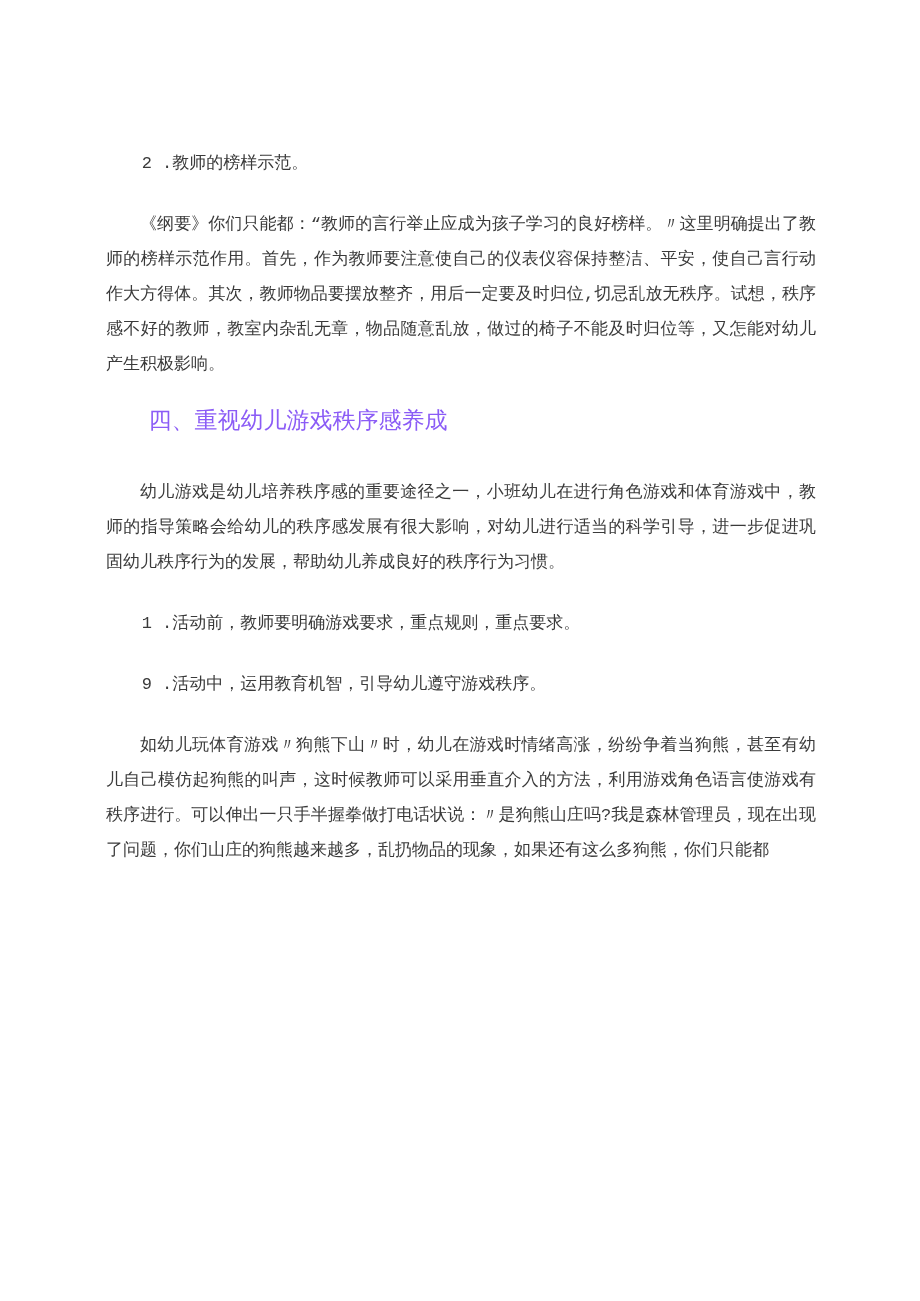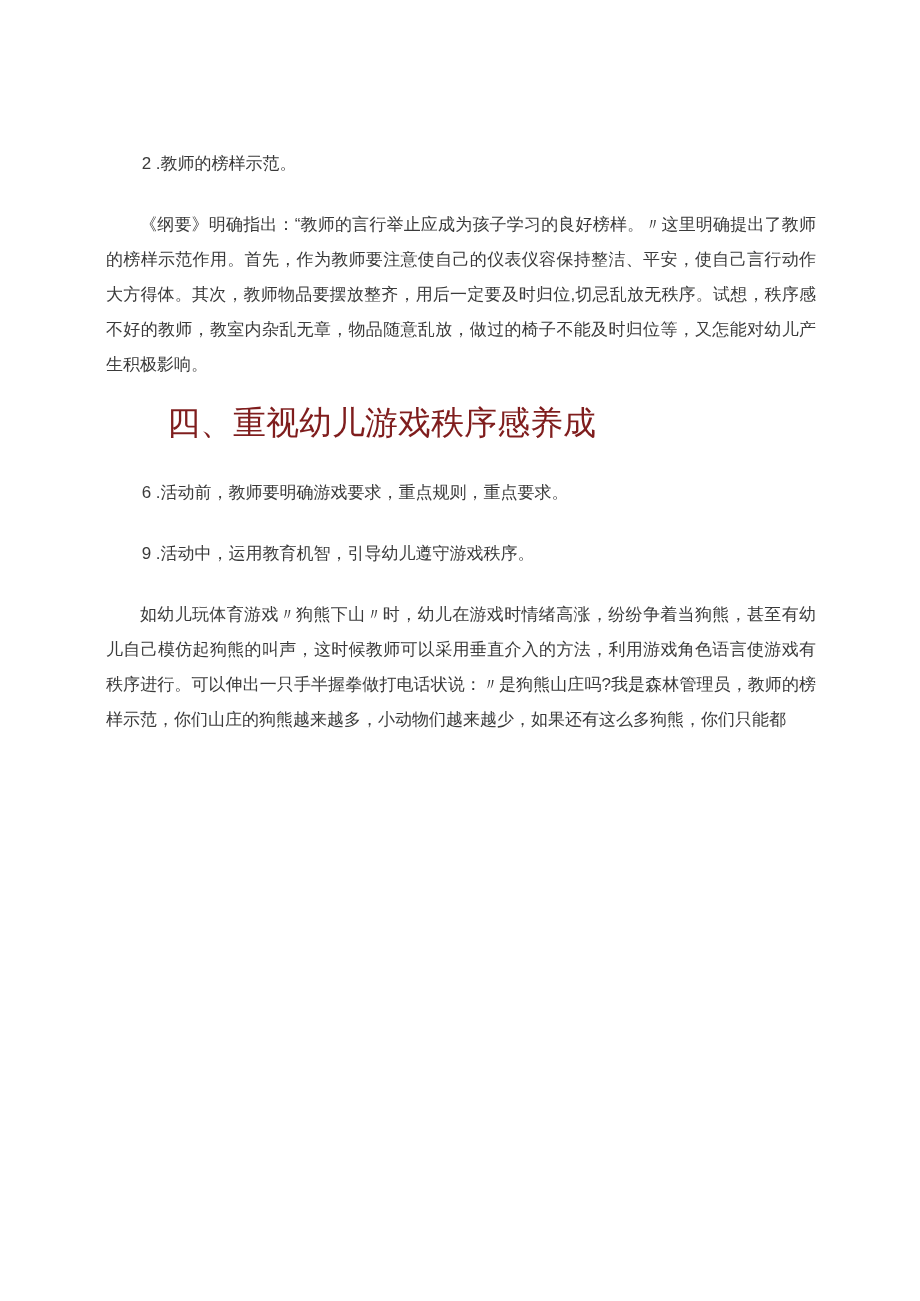--- a/index.html
+++ b/index.html
@@ -15,7 +15,7 @@
     background: #ffffff;
     padding: 146px 104px 0 106px;
     overflow: hidden;
-    font-family: Liberation Sans, sans-serif;
+    font-family: Liberation Mono, monospace;
     color: #3a3a3a;
   }
   .para, .point {

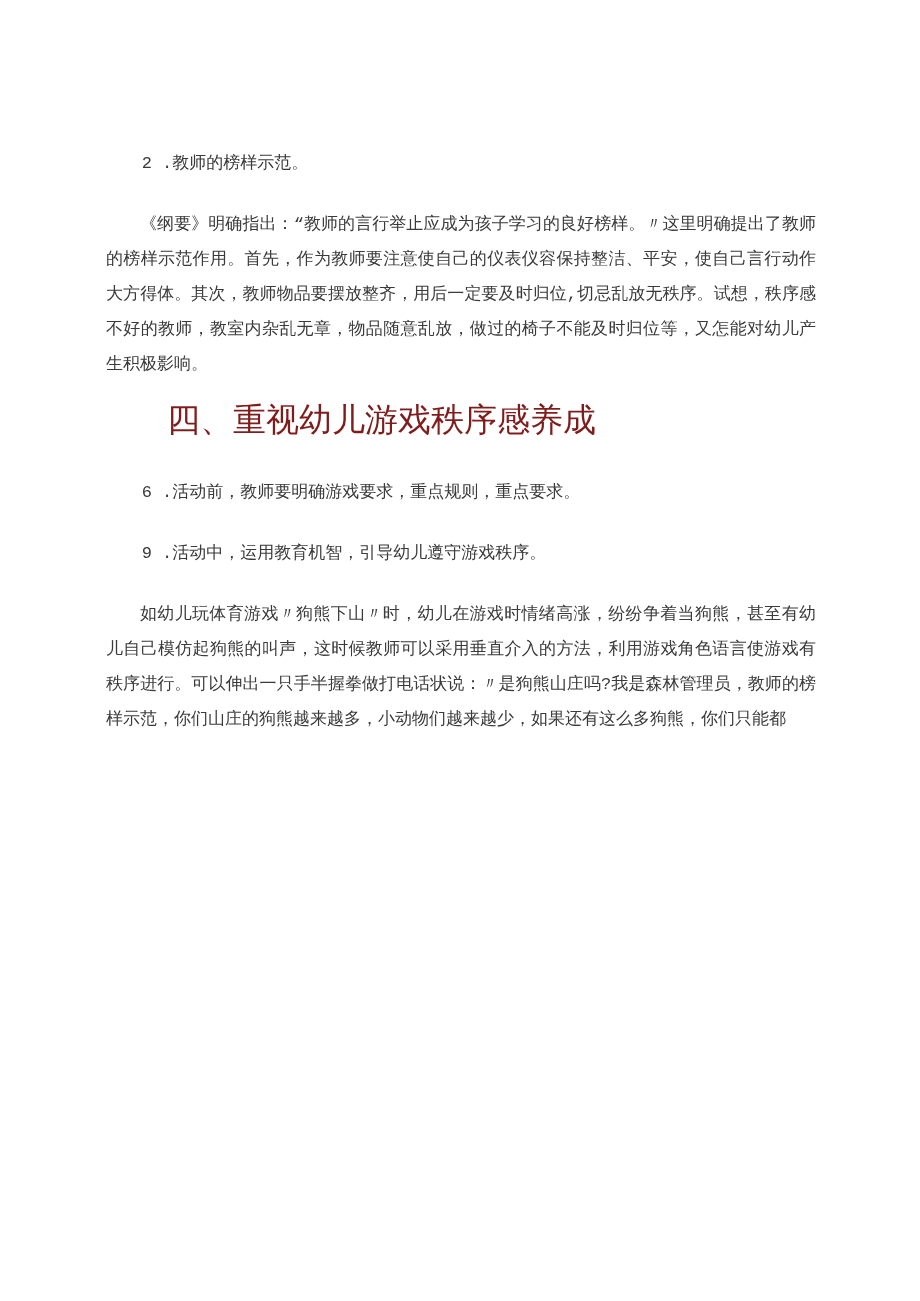--- a/index.html
+++ b/index.html
@@ -50,7 +50,7 @@
 
   <div class="point block-first">2 .教师的榜样示范。</div>
 
-  <div class="para">《纲要》明确指出：“教师的言行举止应成为孩子学习的良好榜样。〃这里明确提出了教师的榜样示范作用。首先，作为教师要注意使自己的仪表仪容保持整洁、平安，使自己言行动作大方得体。其次，教师物品要摆放整齐，用后一定要及时归位,切忌乱放无秩序。试想，秩序感不好的教师，教室内杂乱无章，物品随意乱放，做过的椅子不能及时归位等，又怎能对幼儿产生积极影响。</div>
+  <div class="para">《纲要》你们只能都：“教师的言行举止应成为孩子学习的良好榜样。〃这里明确提出了教师的榜样示范作用。首先，作为教师要注意使自己的仪表仪容保持整洁、平安，使自己言行动作大方得体。其次，教师物品要摆放整齐，用后一定要及时归位,切忌乱放无秩序。试想，秩序感不好的教师，教室内杂乱无章，物品随意乱放，做过的椅子不能及时归位等，又怎能对幼儿产生积极影响。</div>
 
   <div class="heading">四、重视幼儿游戏秩序感养成</div>
 

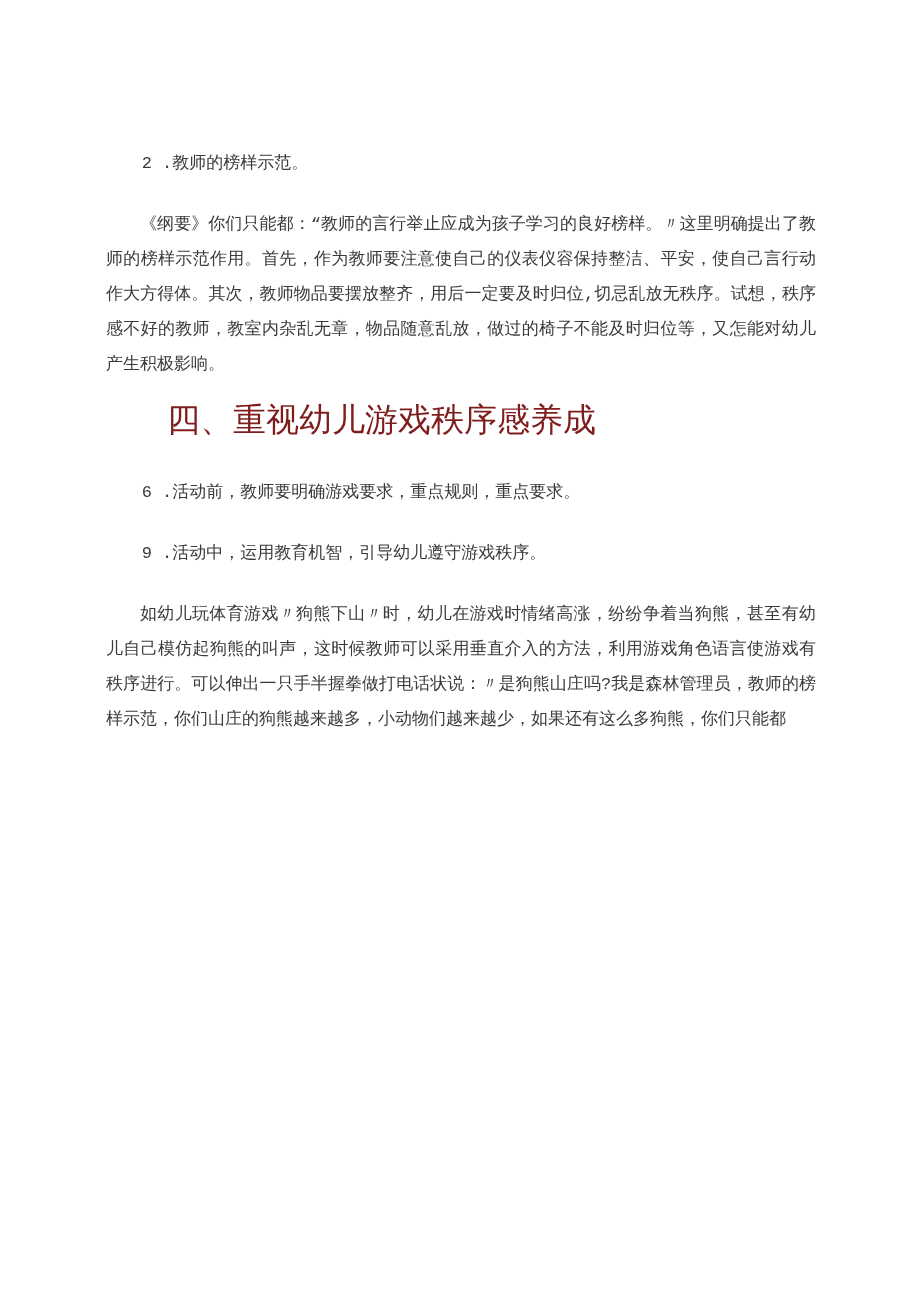--- a/index.html
+++ b/index.html
@@ -36,11 +36,11 @@
   }
   .heading {
     margin: 18px 0 30px 0;
-    font-size: 33px;
+    font-size: 23px;
     line-height: 45px;
     font-weight: 400;
     text-indent: 1.85em;
-    color: #7f1d1d;
+    color: #8b5cf6;
   }
 </style>
 </head>

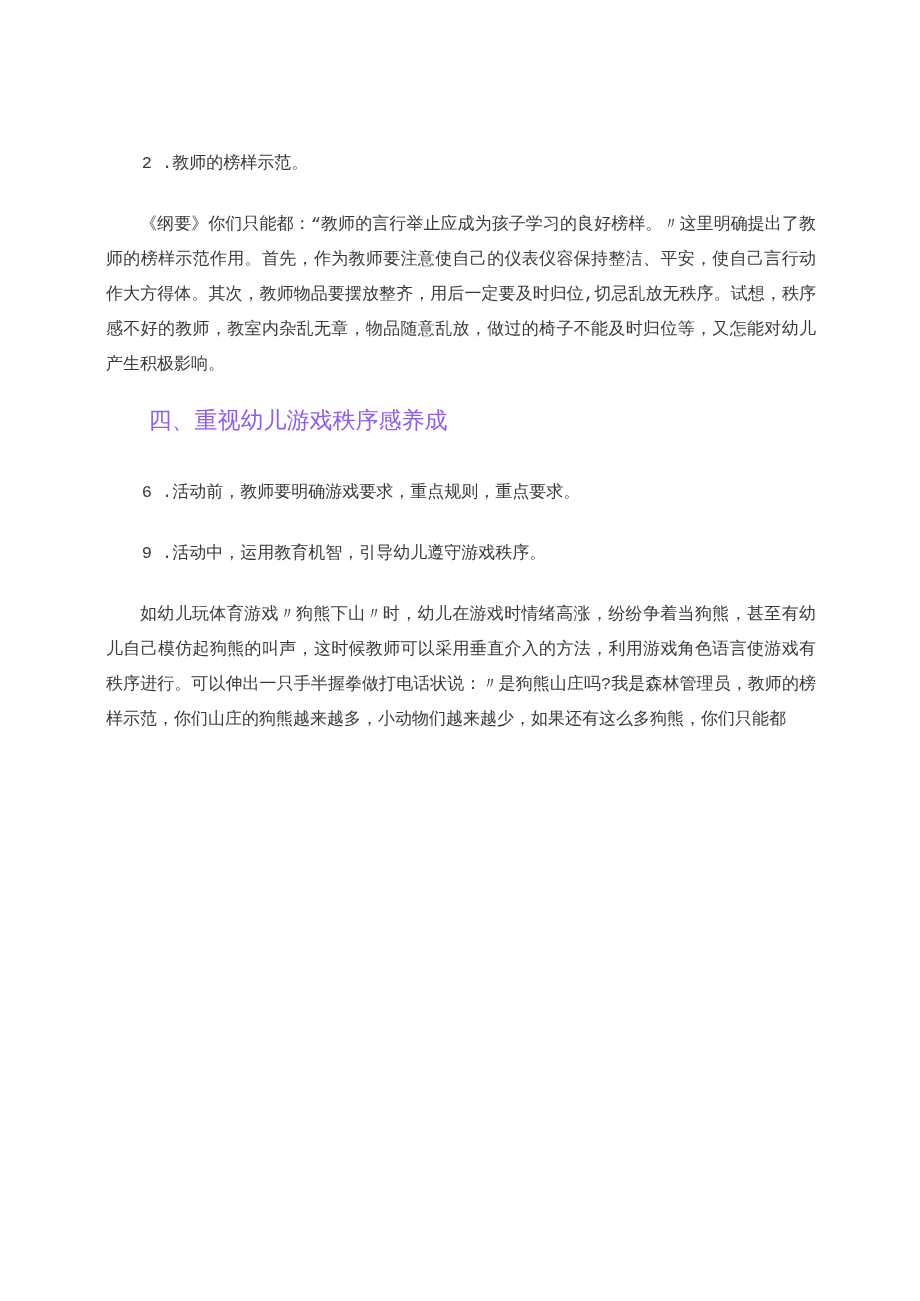--- a/index.html
+++ b/index.html
@@ -54,6 +54,7 @@
 
   <div class="heading">四、重视幼儿游戏秩序感养成</div>
 
+  <div class="para">幼儿游戏是幼儿培养秩序感的重要途径之一，小班幼儿在进行角色游戏和体育游戏中，教师的指导策略会给幼儿的秩序感发展有很大影响，对幼儿进行适当的科学引导，进一步促进巩固幼儿秩序行为的发展，帮助幼儿养成良好的秩序行为习惯。</div>
 
   <div class="point">6 .活动前，教师要明确游戏要求，重点规则，重点要求。</div>
 

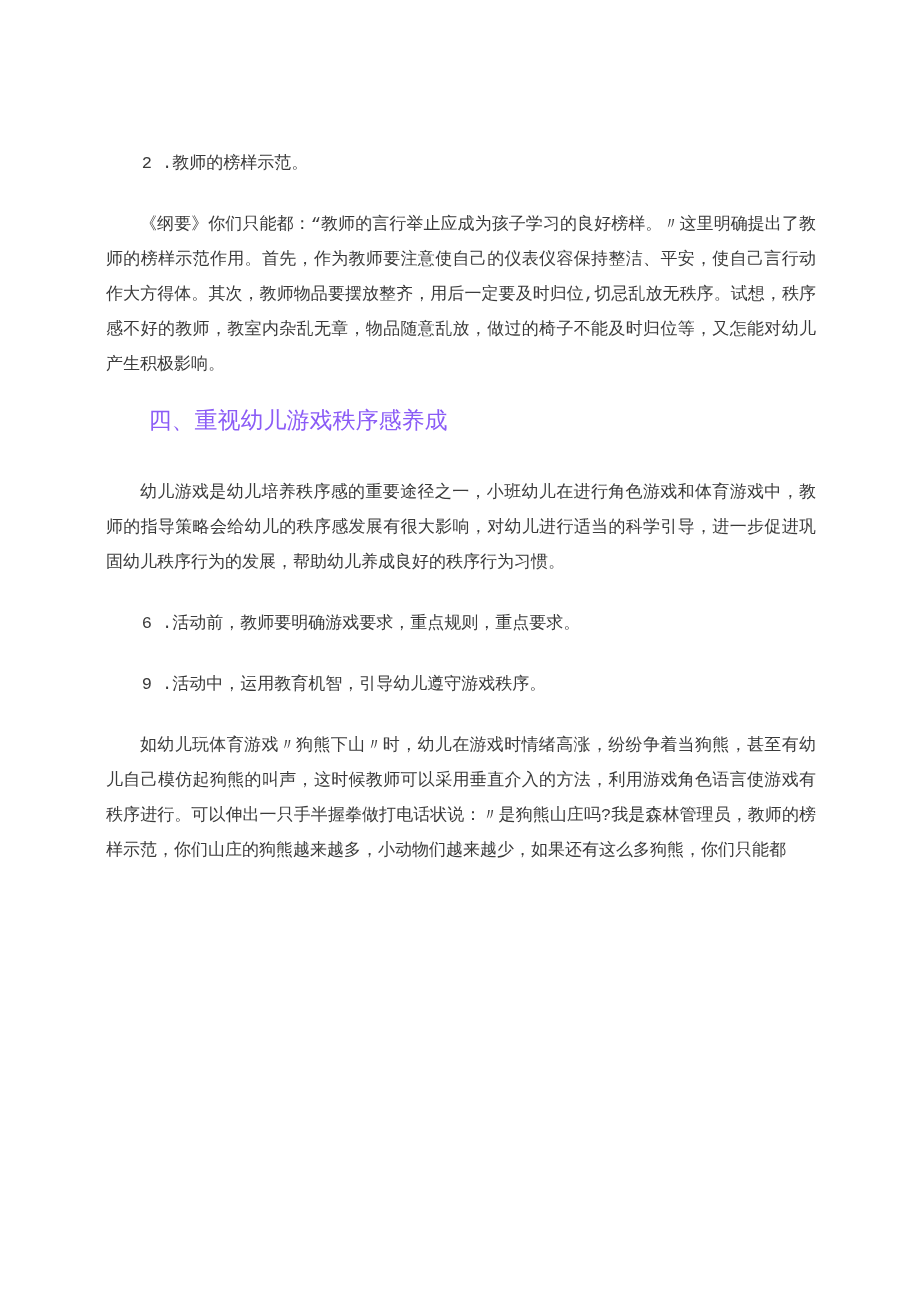--- a/index.html
+++ b/index.html
@@ -56,7 +56,7 @@
 
   <div class="para">幼儿游戏是幼儿培养秩序感的重要途径之一，小班幼儿在进行角色游戏和体育游戏中，教师的指导策略会给幼儿的秩序感发展有很大影响，对幼儿进行适当的科学引导，进一步促进巩固幼儿秩序行为的发展，帮助幼儿养成良好的秩序行为习惯。</div>
 
-  <div class="point">6 .活动前，教师要明确游戏要求，重点规则，重点要求。</div>
+  <div class="point">1 .活动前，教师要明确游戏要求，重点规则，重点要求。</div>
 
 
   <div class="point">9 .活动中，运用教育机智，引导幼儿遵守游戏秩序。</div>

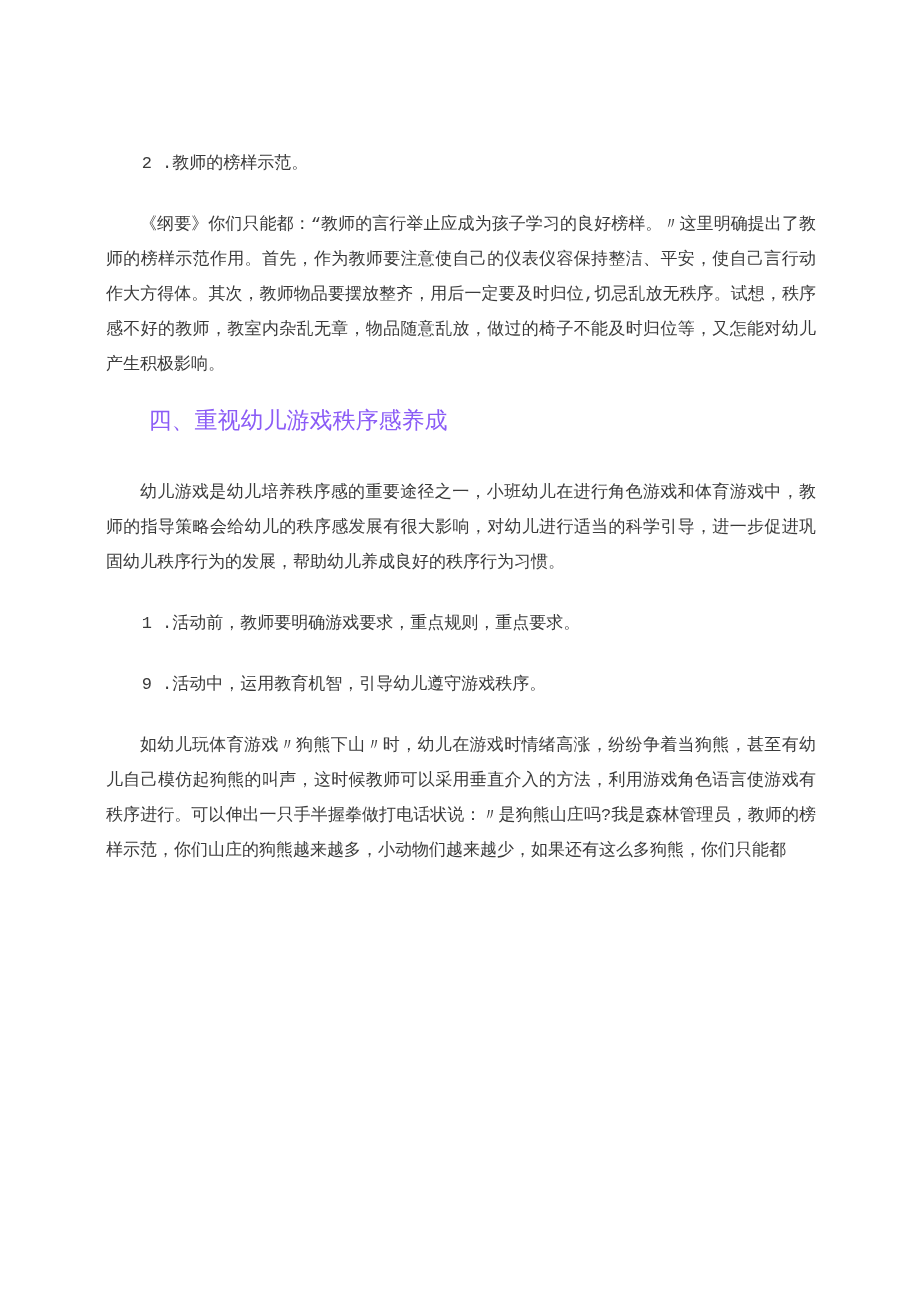--- a/index.html
+++ b/index.html
@@ -61,7 +61,7 @@
 
   <div class="point">9 .活动中，运用教育机智，引导幼儿遵守游戏秩序。</div>
 
-  <div class="para">如幼儿玩体育游戏〃狗熊下山〃时，幼儿在游戏时情绪高涨，纷纷争着当狗熊，甚至有幼儿自己模仿起狗熊的叫声，这时候教师可以采用垂直介入的方法，利用游戏角色语言使游戏有秩序进行。可以伸出一只手半握拳做打电话状说：〃是狗熊山庄吗?我是森林管理员，教师的榜样示范，你们山庄的狗熊越来越多，小动物们越来越少，如果还有这么多狗熊，你们只能都</div>
+  <div class="para">如幼儿玩体育游戏〃狗熊下山〃时，幼儿在游戏时情绪高涨，纷纷争着当狗熊，甚至有幼儿自己模仿起狗熊的叫声，这时候教师可以采用垂直介入的方法，利用游戏角色语言使游戏有秩序进行。可以伸出一只手半握拳做打电话状说：〃是狗熊山庄吗?我是森林管理员，现在出现了问题，你们山庄的狗熊越来越多，乱扔物品的现象，如果还有这么多狗熊，你们只能都</div>
 
 </div>
 

